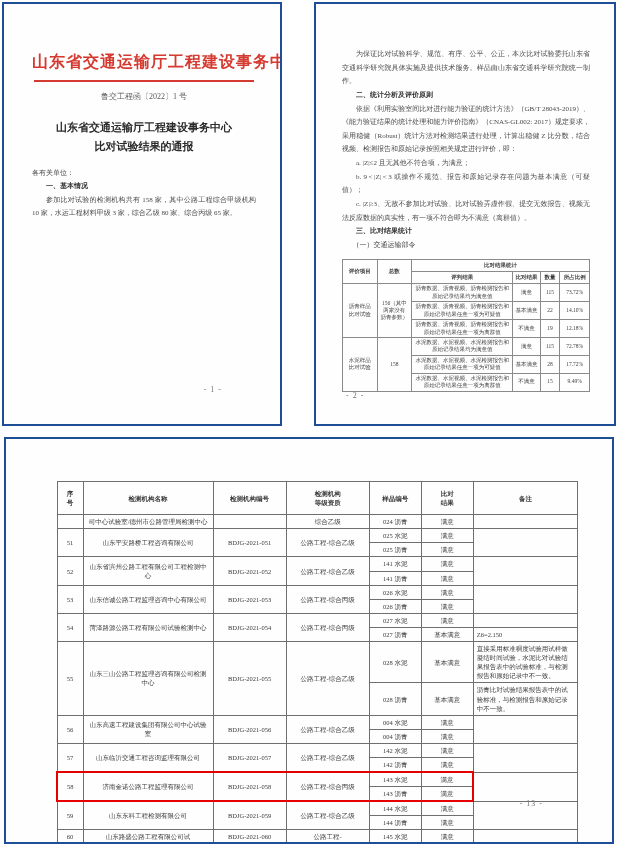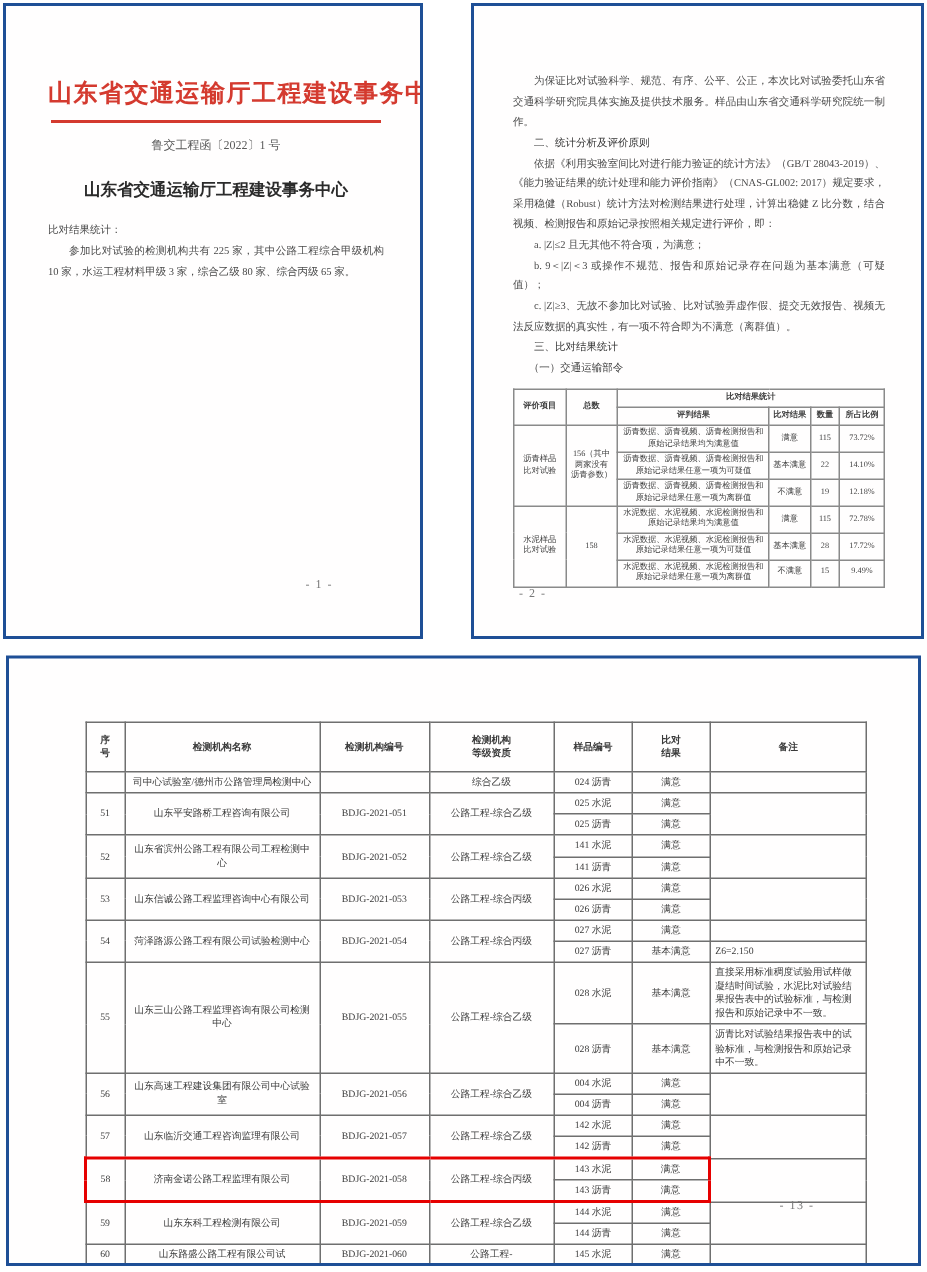--- a/index.html
+++ b/index.html
@@ -32,7 +32,7 @@
   .doc-body p{margin:0;}
   .doc-sal{text-indent:0;margin-top:4px !important;}
   .doc-p{text-indent:2em;}
-  .doc-h{text-indent:2em;font-weight:normal;color:#333;}
+  .doc-h{text-indent:2em;font-weight:bold;color:#333;}
   .doc-h2{text-indent:1.5em;color:#3d3d3d;}
   .page-num{position:absolute;font-size:8px;color:#777;letter-spacing:1px;}
   #p1-num{right:58px;bottom:30px;}

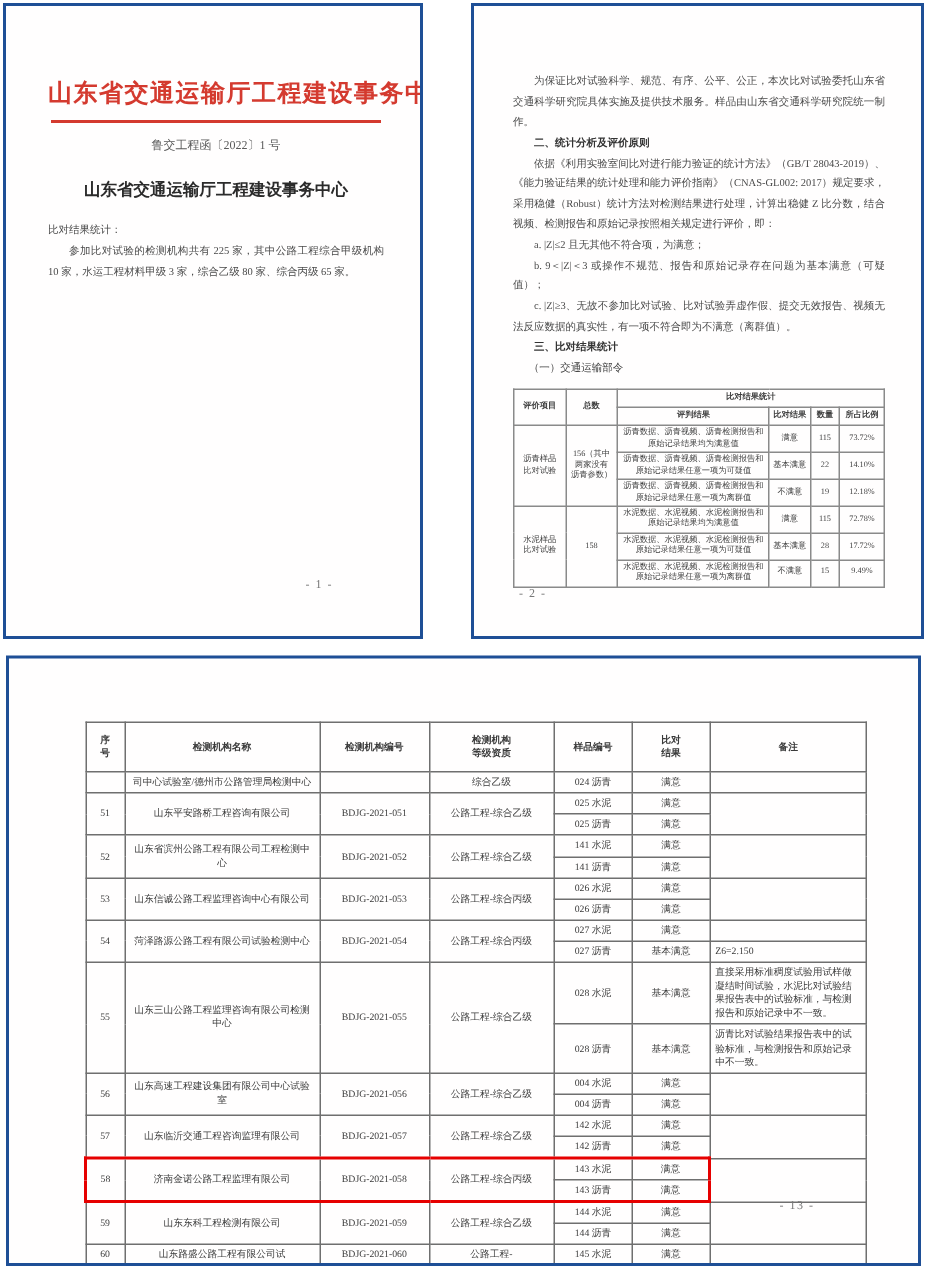--- a/index.html
+++ b/index.html
@@ -81,6 +81,7 @@
     <p class="doc-number">鲁交工程函〔2022〕1 号</p>
     <div class="doc-title">
       <div>山东省交通运输厅工程建设事务中心</div>
+      <div>比对试验结果的通报</div>
     </div>
     <div class="doc-body">
         <p class="doc-sal">比对结果统计：</p>

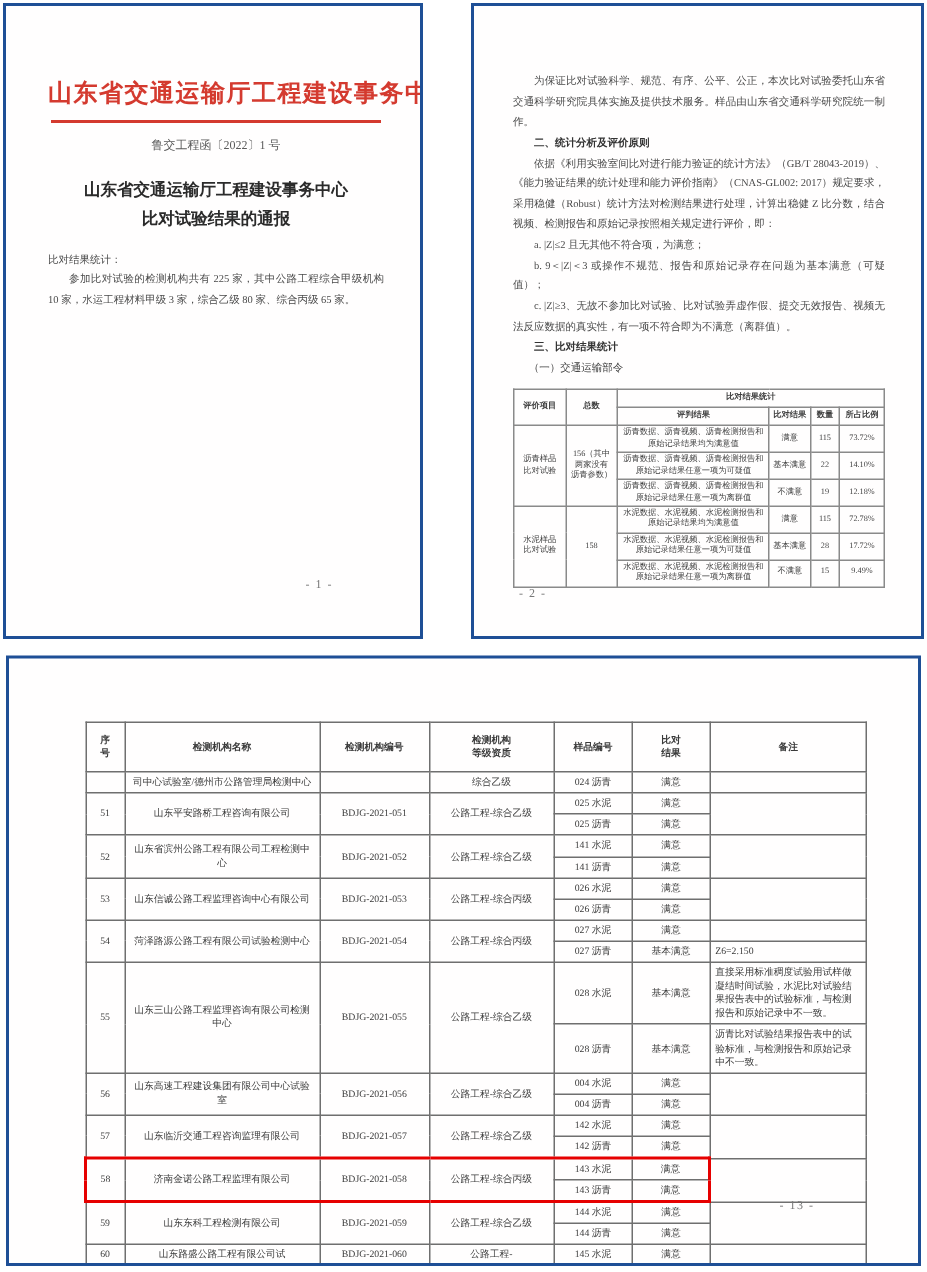--- a/index.html
+++ b/index.html
@@ -84,7 +84,7 @@
       <div>比对试验结果的通报</div>
     </div>
     <div class="doc-body">
-        <p class="doc-sal">比对结果统计：</p>
+        <p class="doc-sal">各有关单位：</p>
         <p class="doc-p">参加比对试验的检测机构共有 225 家，其中公路工程综合甲级机构 10 家，水运工程材料甲级 3 家，综合乙级 80 家、综合丙级 65 家。</p>
       </div>
   </div>

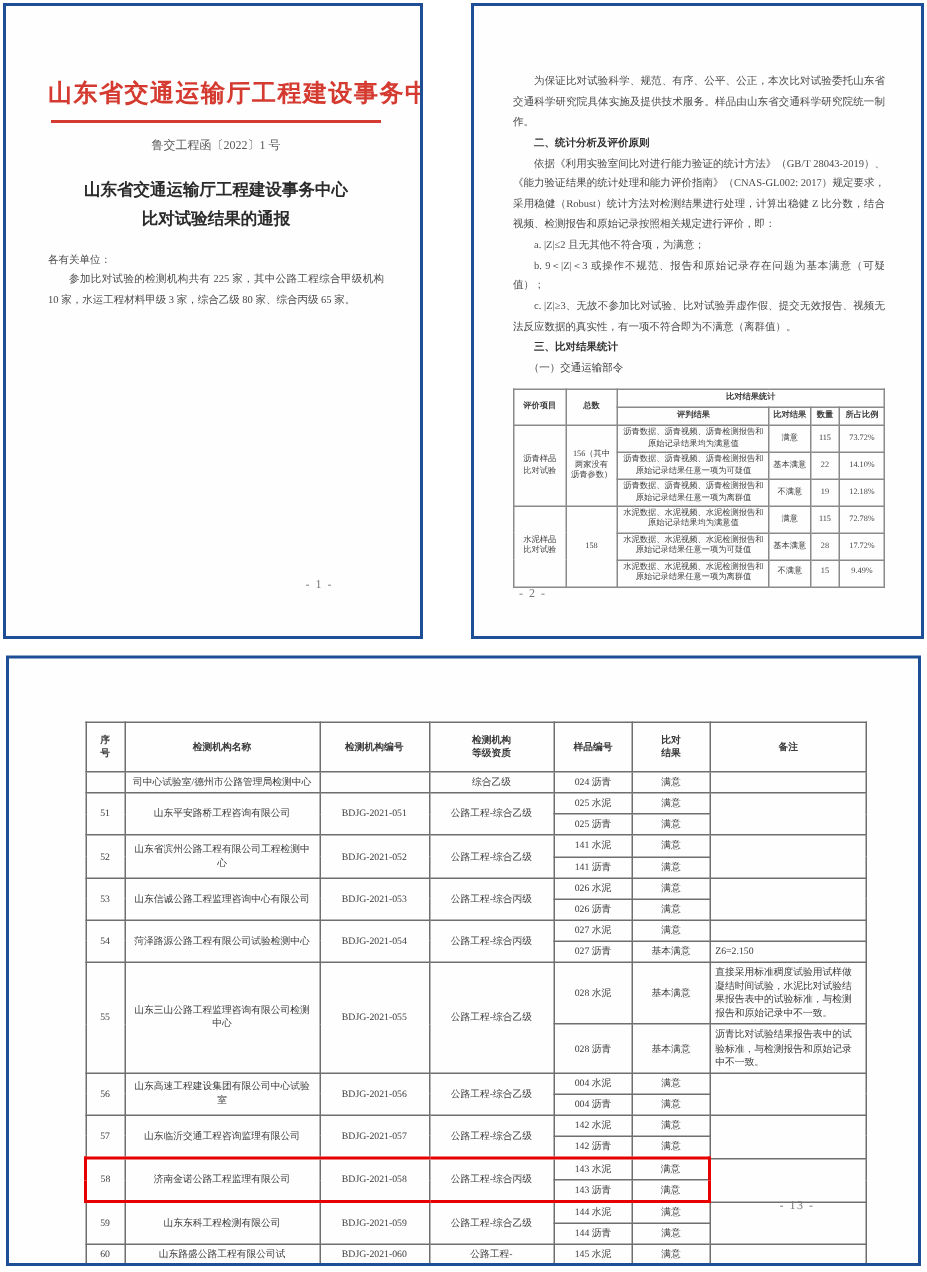--- a/index.html
+++ b/index.html
@@ -85,6 +85,7 @@
     </div>
     <div class="doc-body">
         <p class="doc-sal">各有关单位：</p>
+        <p class="doc-h">一、基本情况</p>
         <p class="doc-p">参加比对试验的检测机构共有 225 家，其中公路工程综合甲级机构 10 家，水运工程材料甲级 3 家，综合乙级 80 家、综合丙级 65 家。</p>
       </div>
   </div>

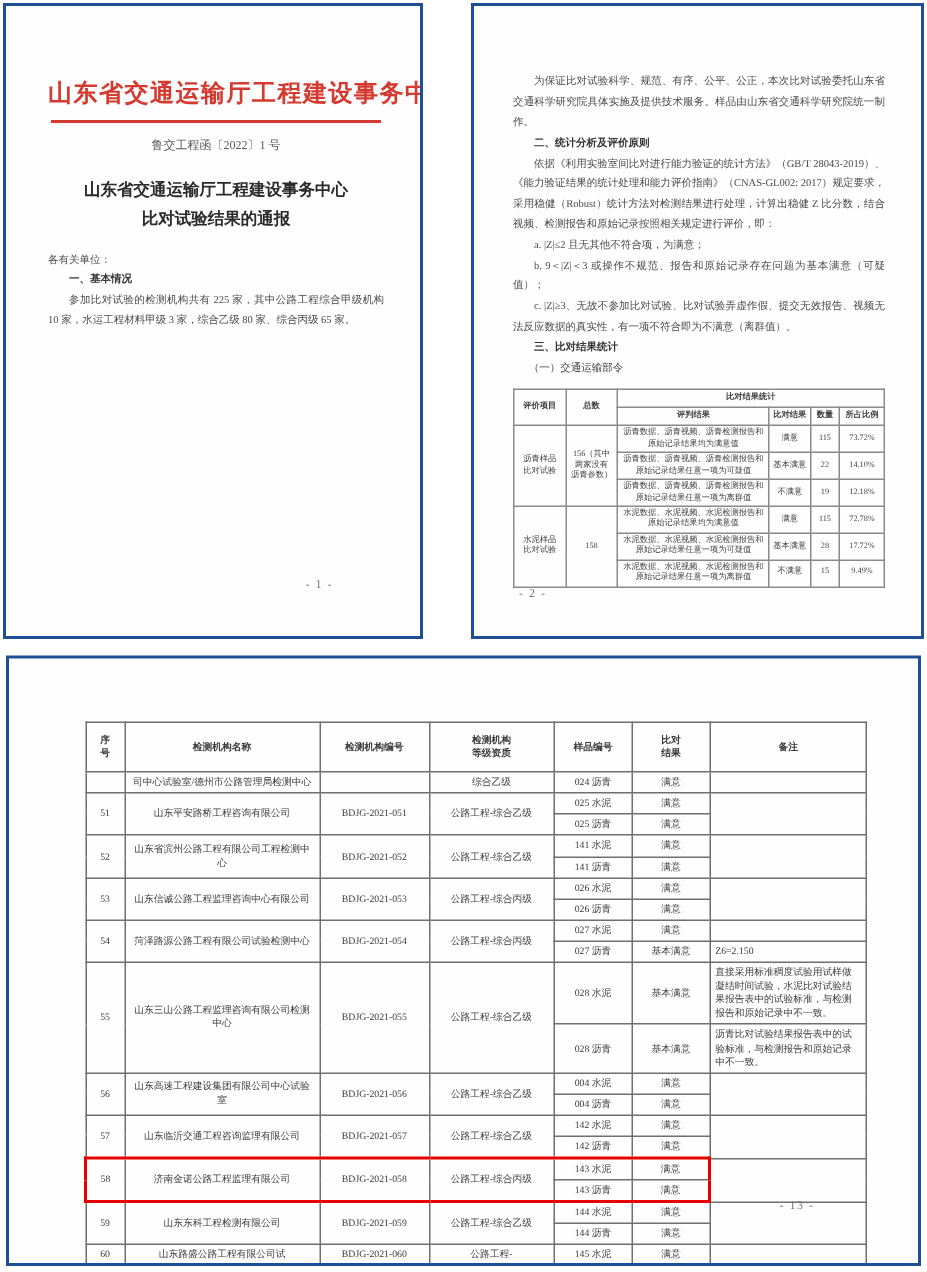--- a/index.html
+++ b/index.html
@@ -86,7 +86,7 @@
     <div class="doc-body">
         <p class="doc-sal">各有关单位：</p>
         <p class="doc-h">一、基本情况</p>
-        <p class="doc-p">参加比对试验的检测机构共有 225 家，其中公路工程综合甲级机构 10 家，水运工程材料甲级 3 家，综合乙级 80 家、综合丙级 65 家。</p>
+        <p class="doc-p">参加比对试验的检测机构共有 158 家，其中公路工程综合甲级机构 10 家，水运工程材料甲级 3 家，综合乙级 80 家、综合丙级 65 家。</p>
       </div>
   </div>
   <div class="page-num" id="p1-num">- 1 -</div>

